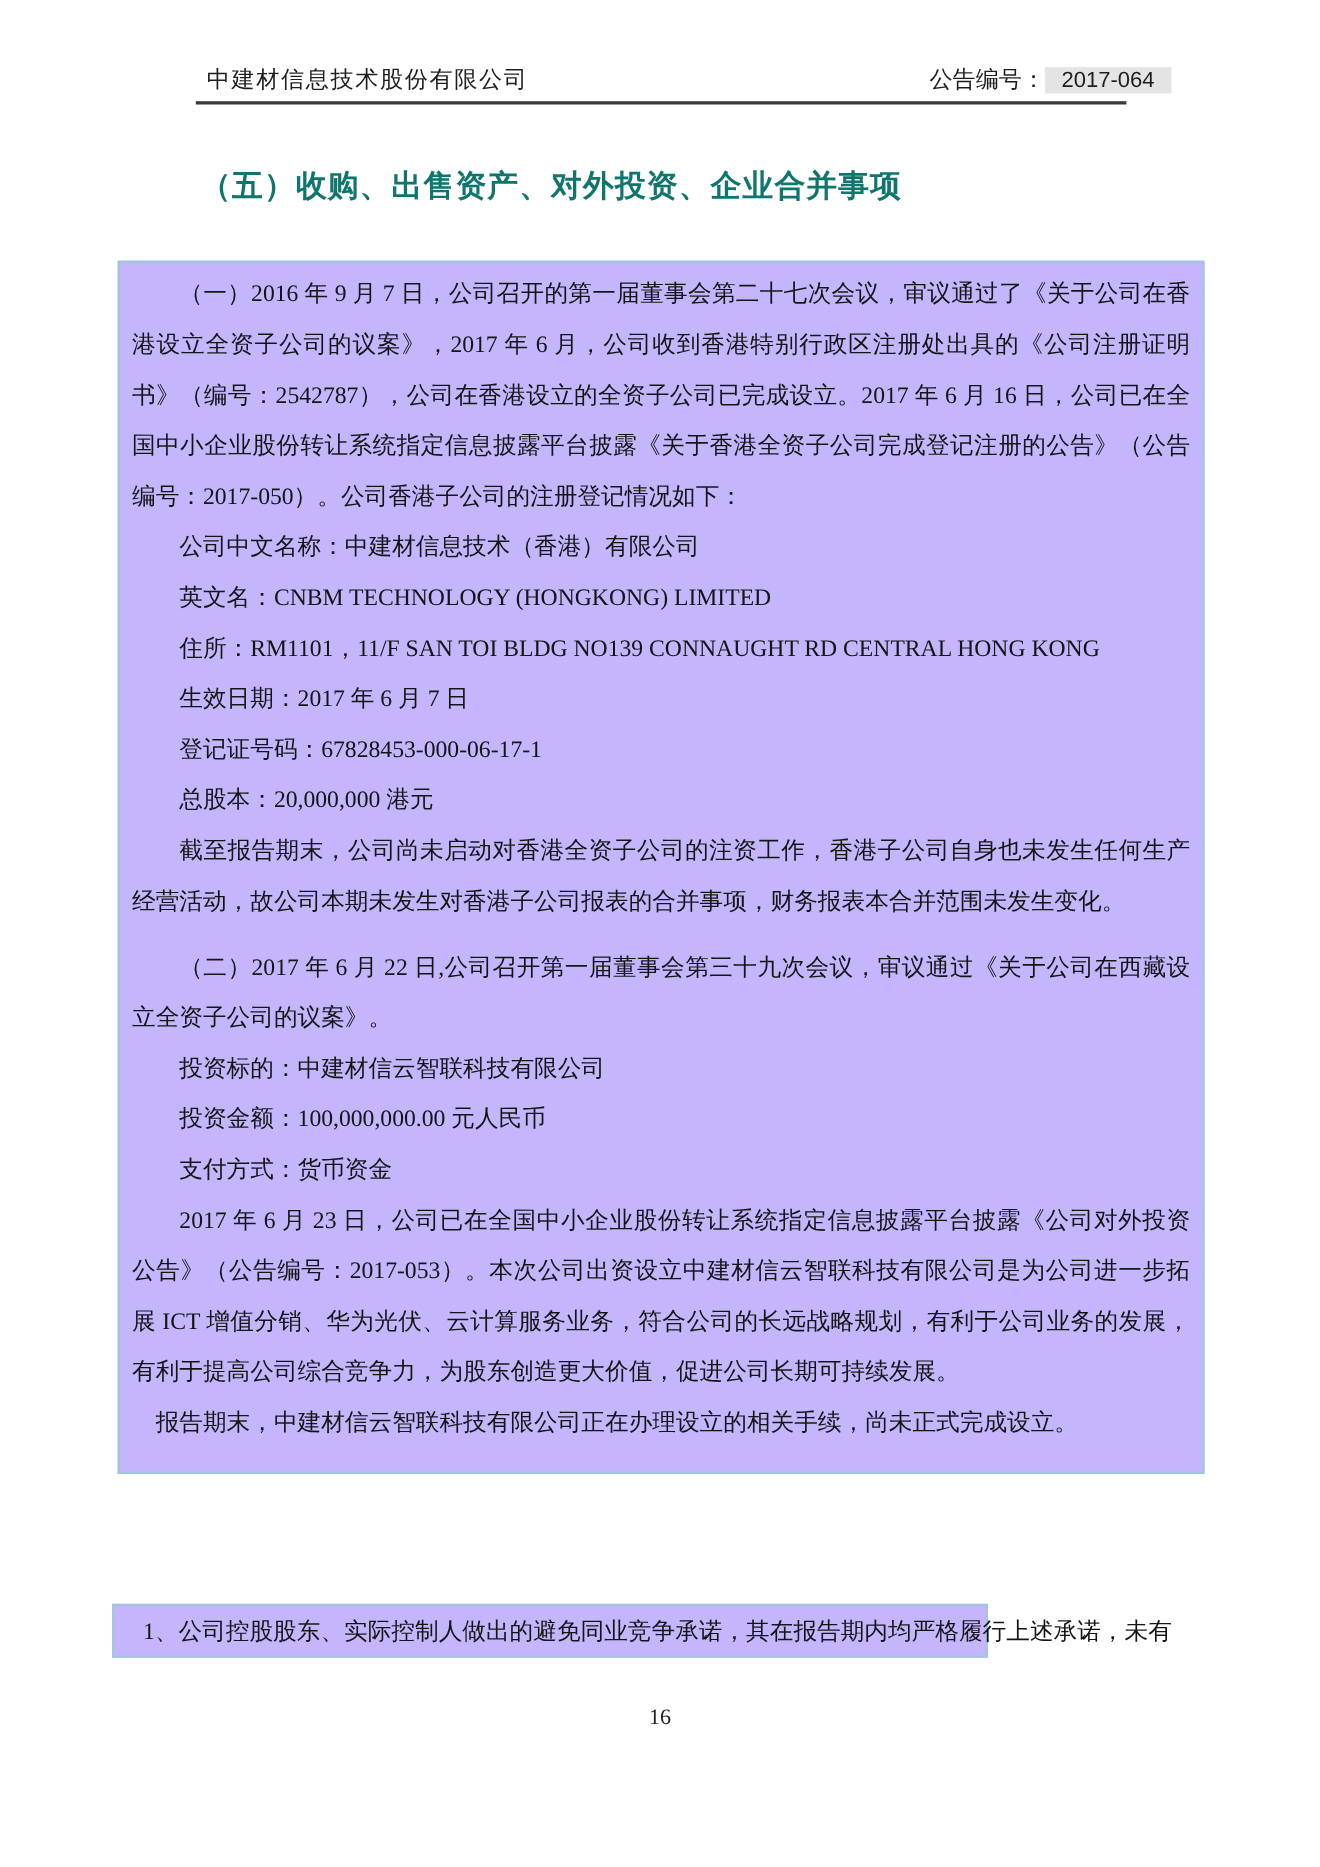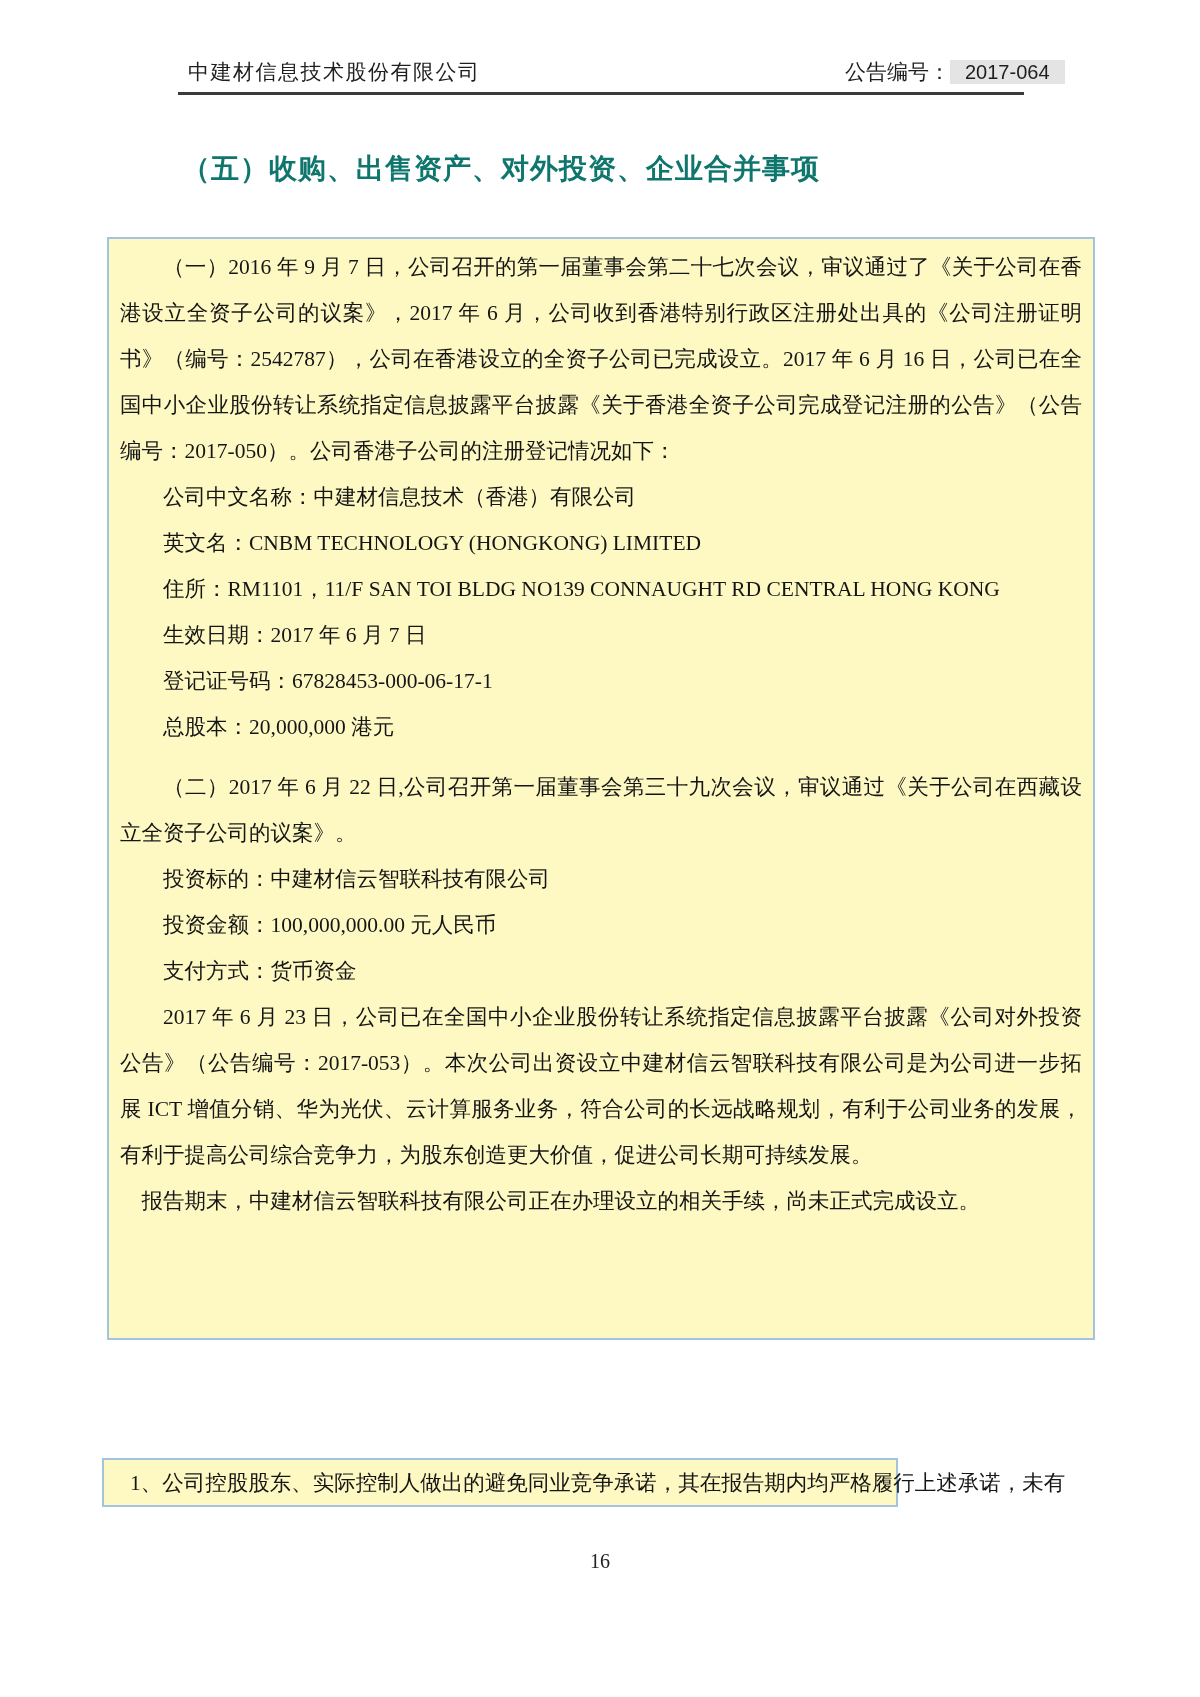--- a/index.html
+++ b/index.html
@@ -60,7 +60,7 @@
     position: absolute;
     border: 2px solid #a3c4de;
     box-sizing: border-box;
-    background: #fef9c3;
+    background: #c4b5fd;
   }
   .box-1 {
     left: 107px; top: 237px;

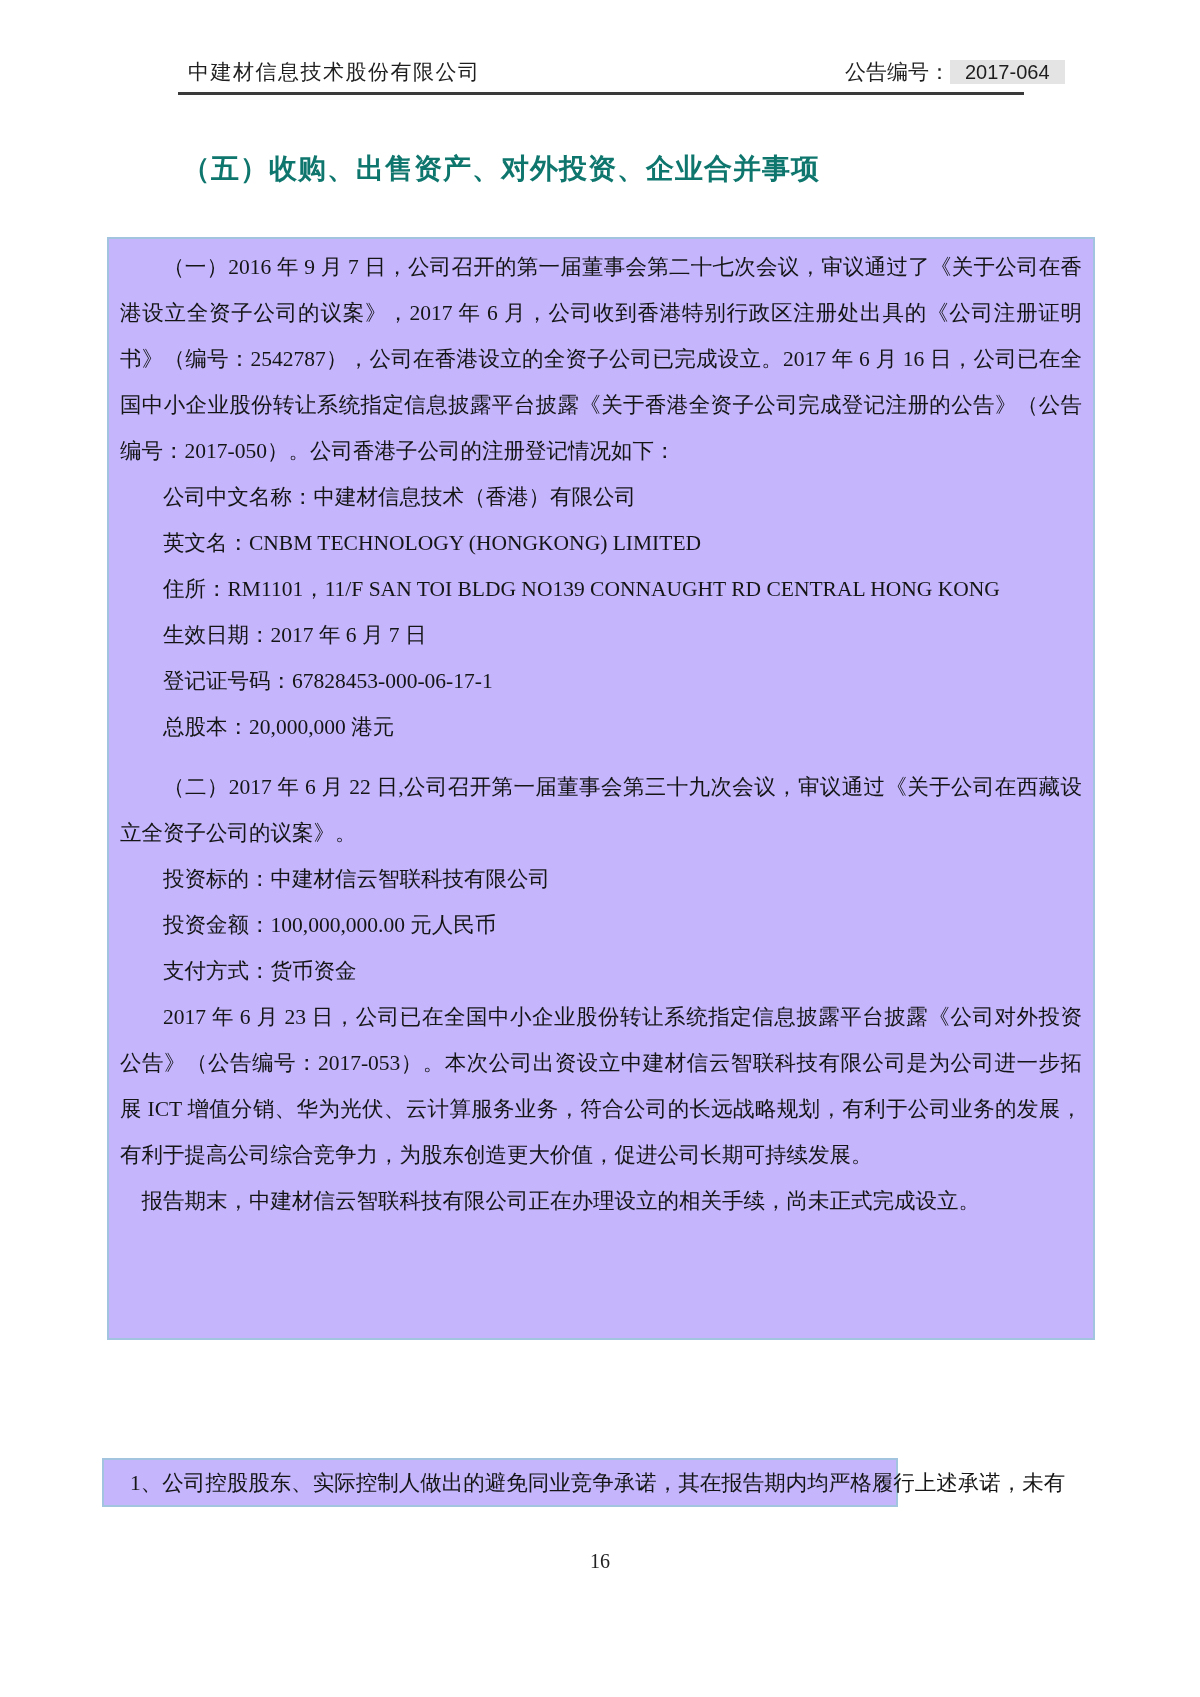--- a/index.html
+++ b/index.html
@@ -123,6 +123,7 @@
     <p class="field">登记证号码：67828453-000-06-17-1</p>
     <p class="field">总股本：20,000,000 港元</p>
 
+    <p class="indent2">截至报告期末，公司尚未启动对香港全资子公司的注资工作，香港子公司自身也未发生任何生产经营活动，故公司本期未发生对香港子公司报表的合并事项，财务报表本合并范围未发生变化。</p>
 
     <p class="indent2 gap-top">（二）2017 年 6 月 22 日,公司召开第一届董事会第三十九次会议，审议通过《关于公司在西藏设立全资子公司的议案》。</p>
 

